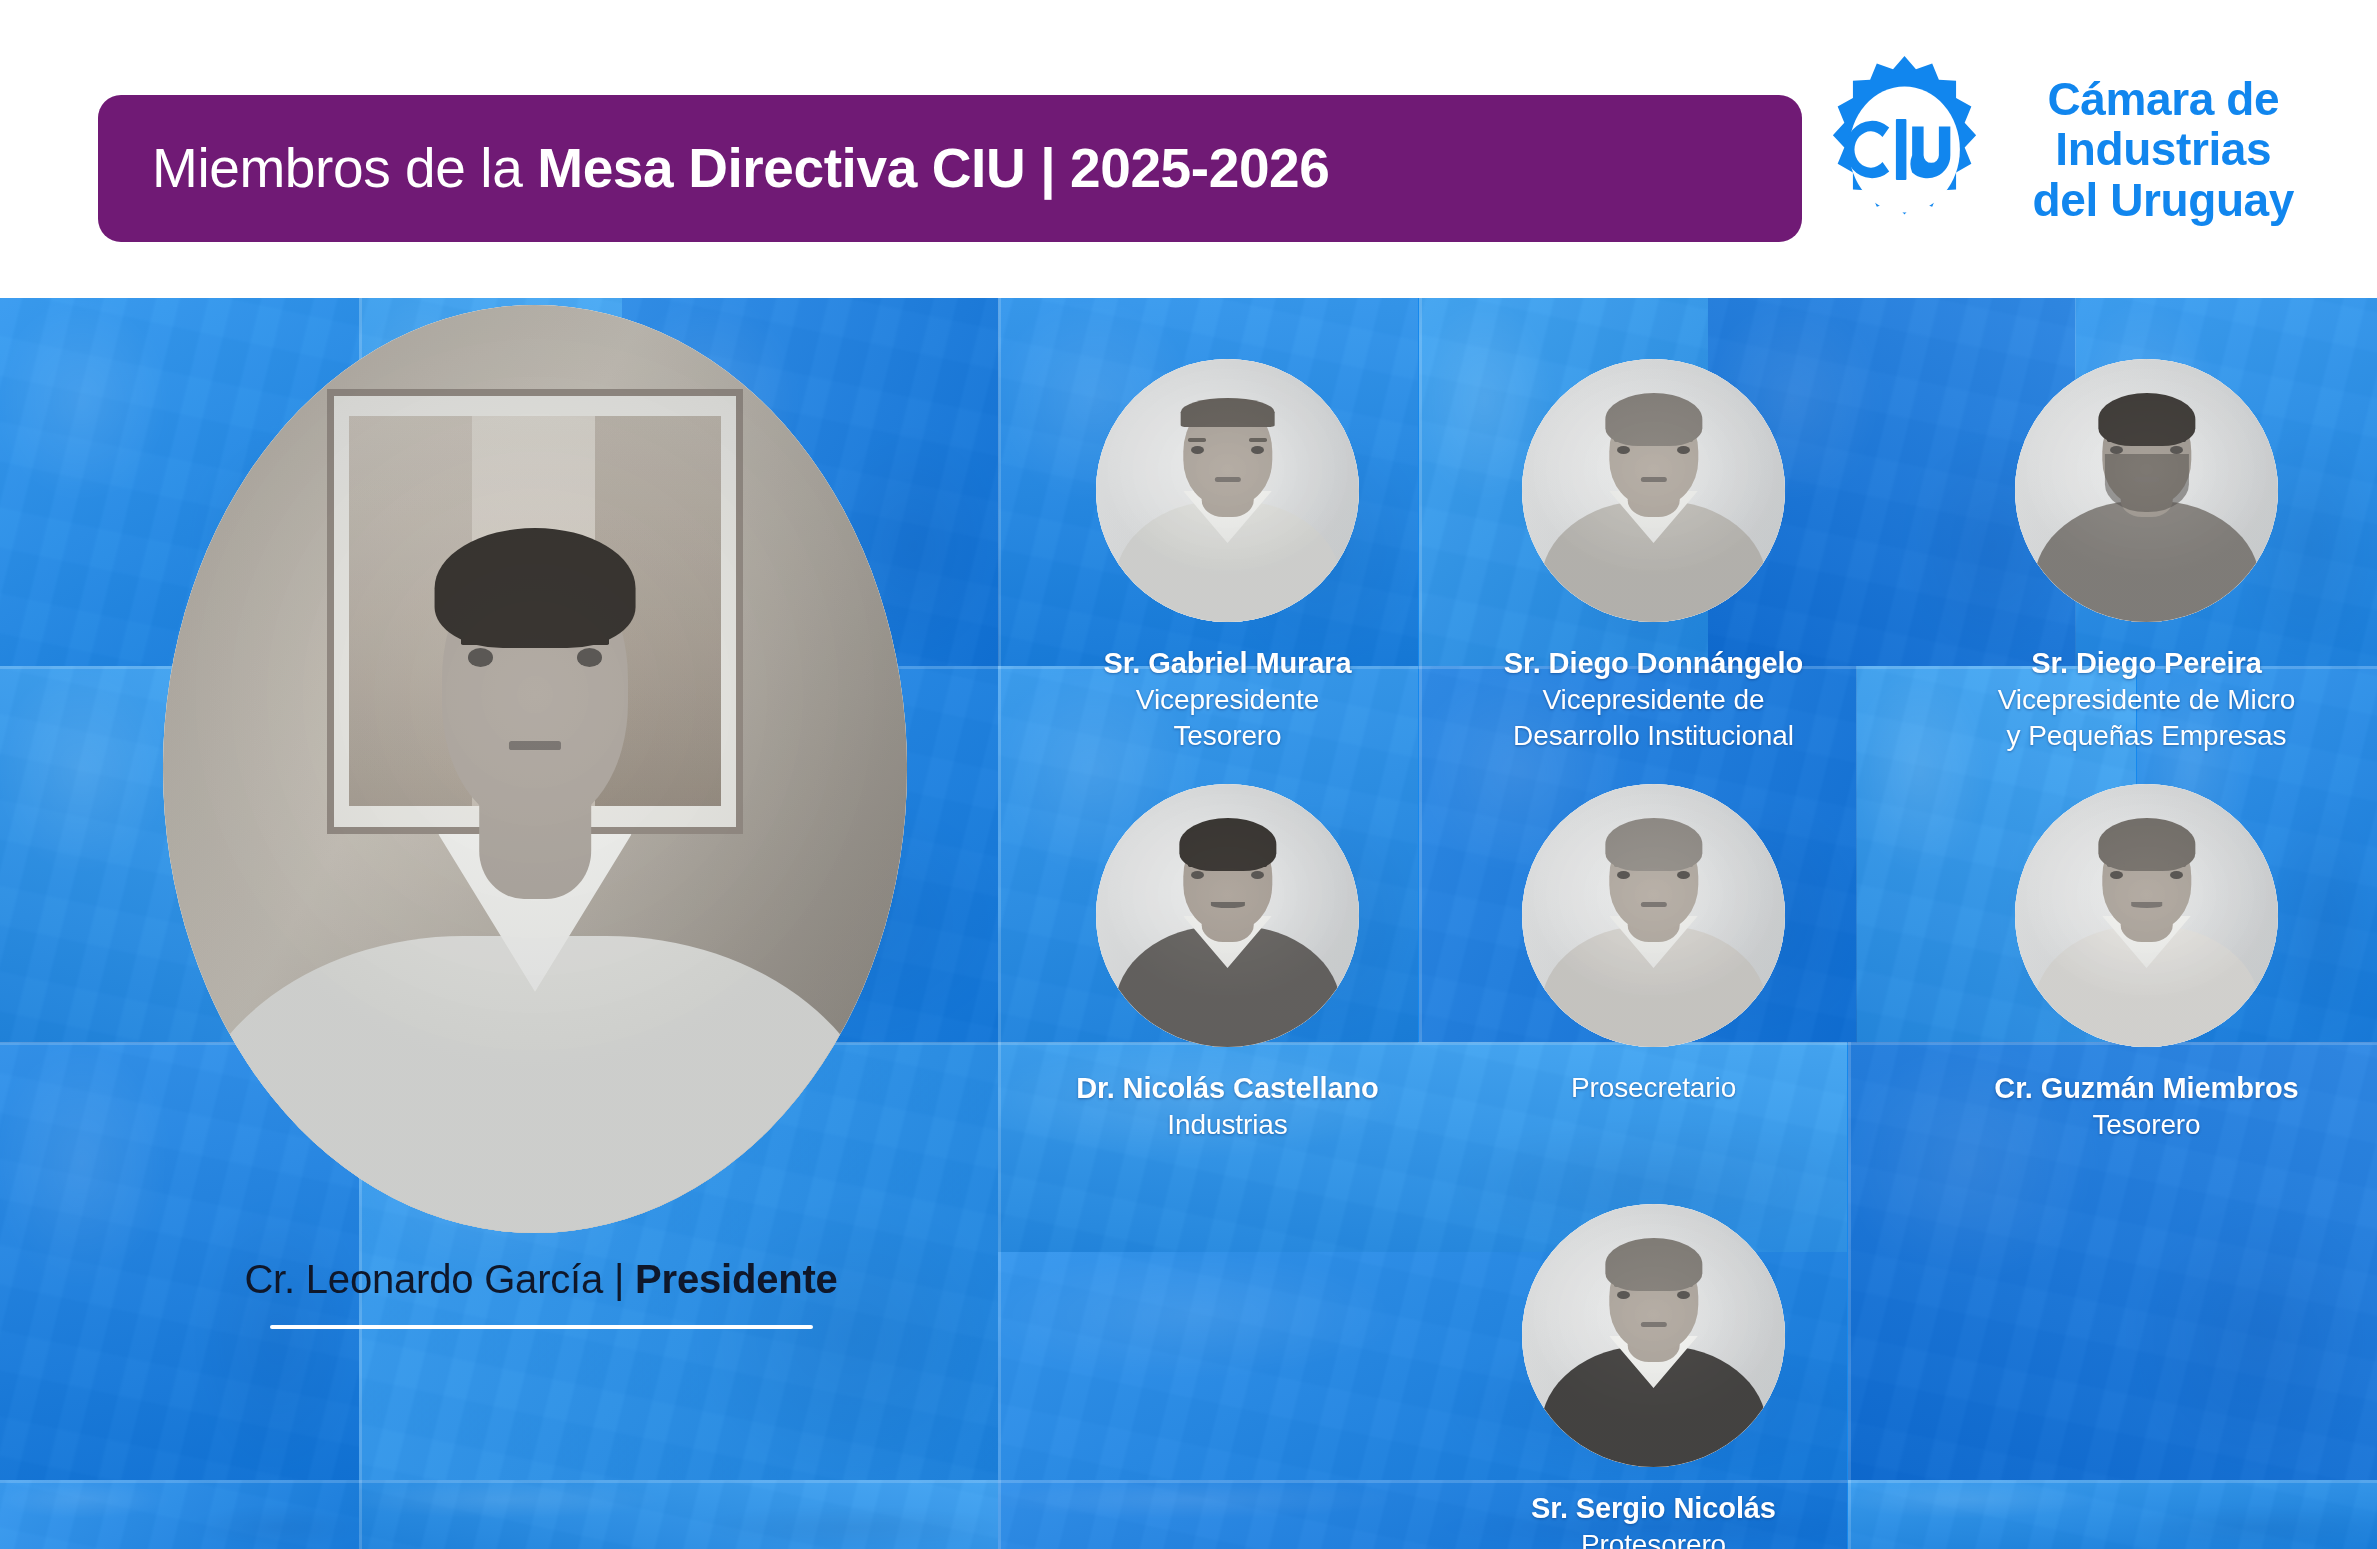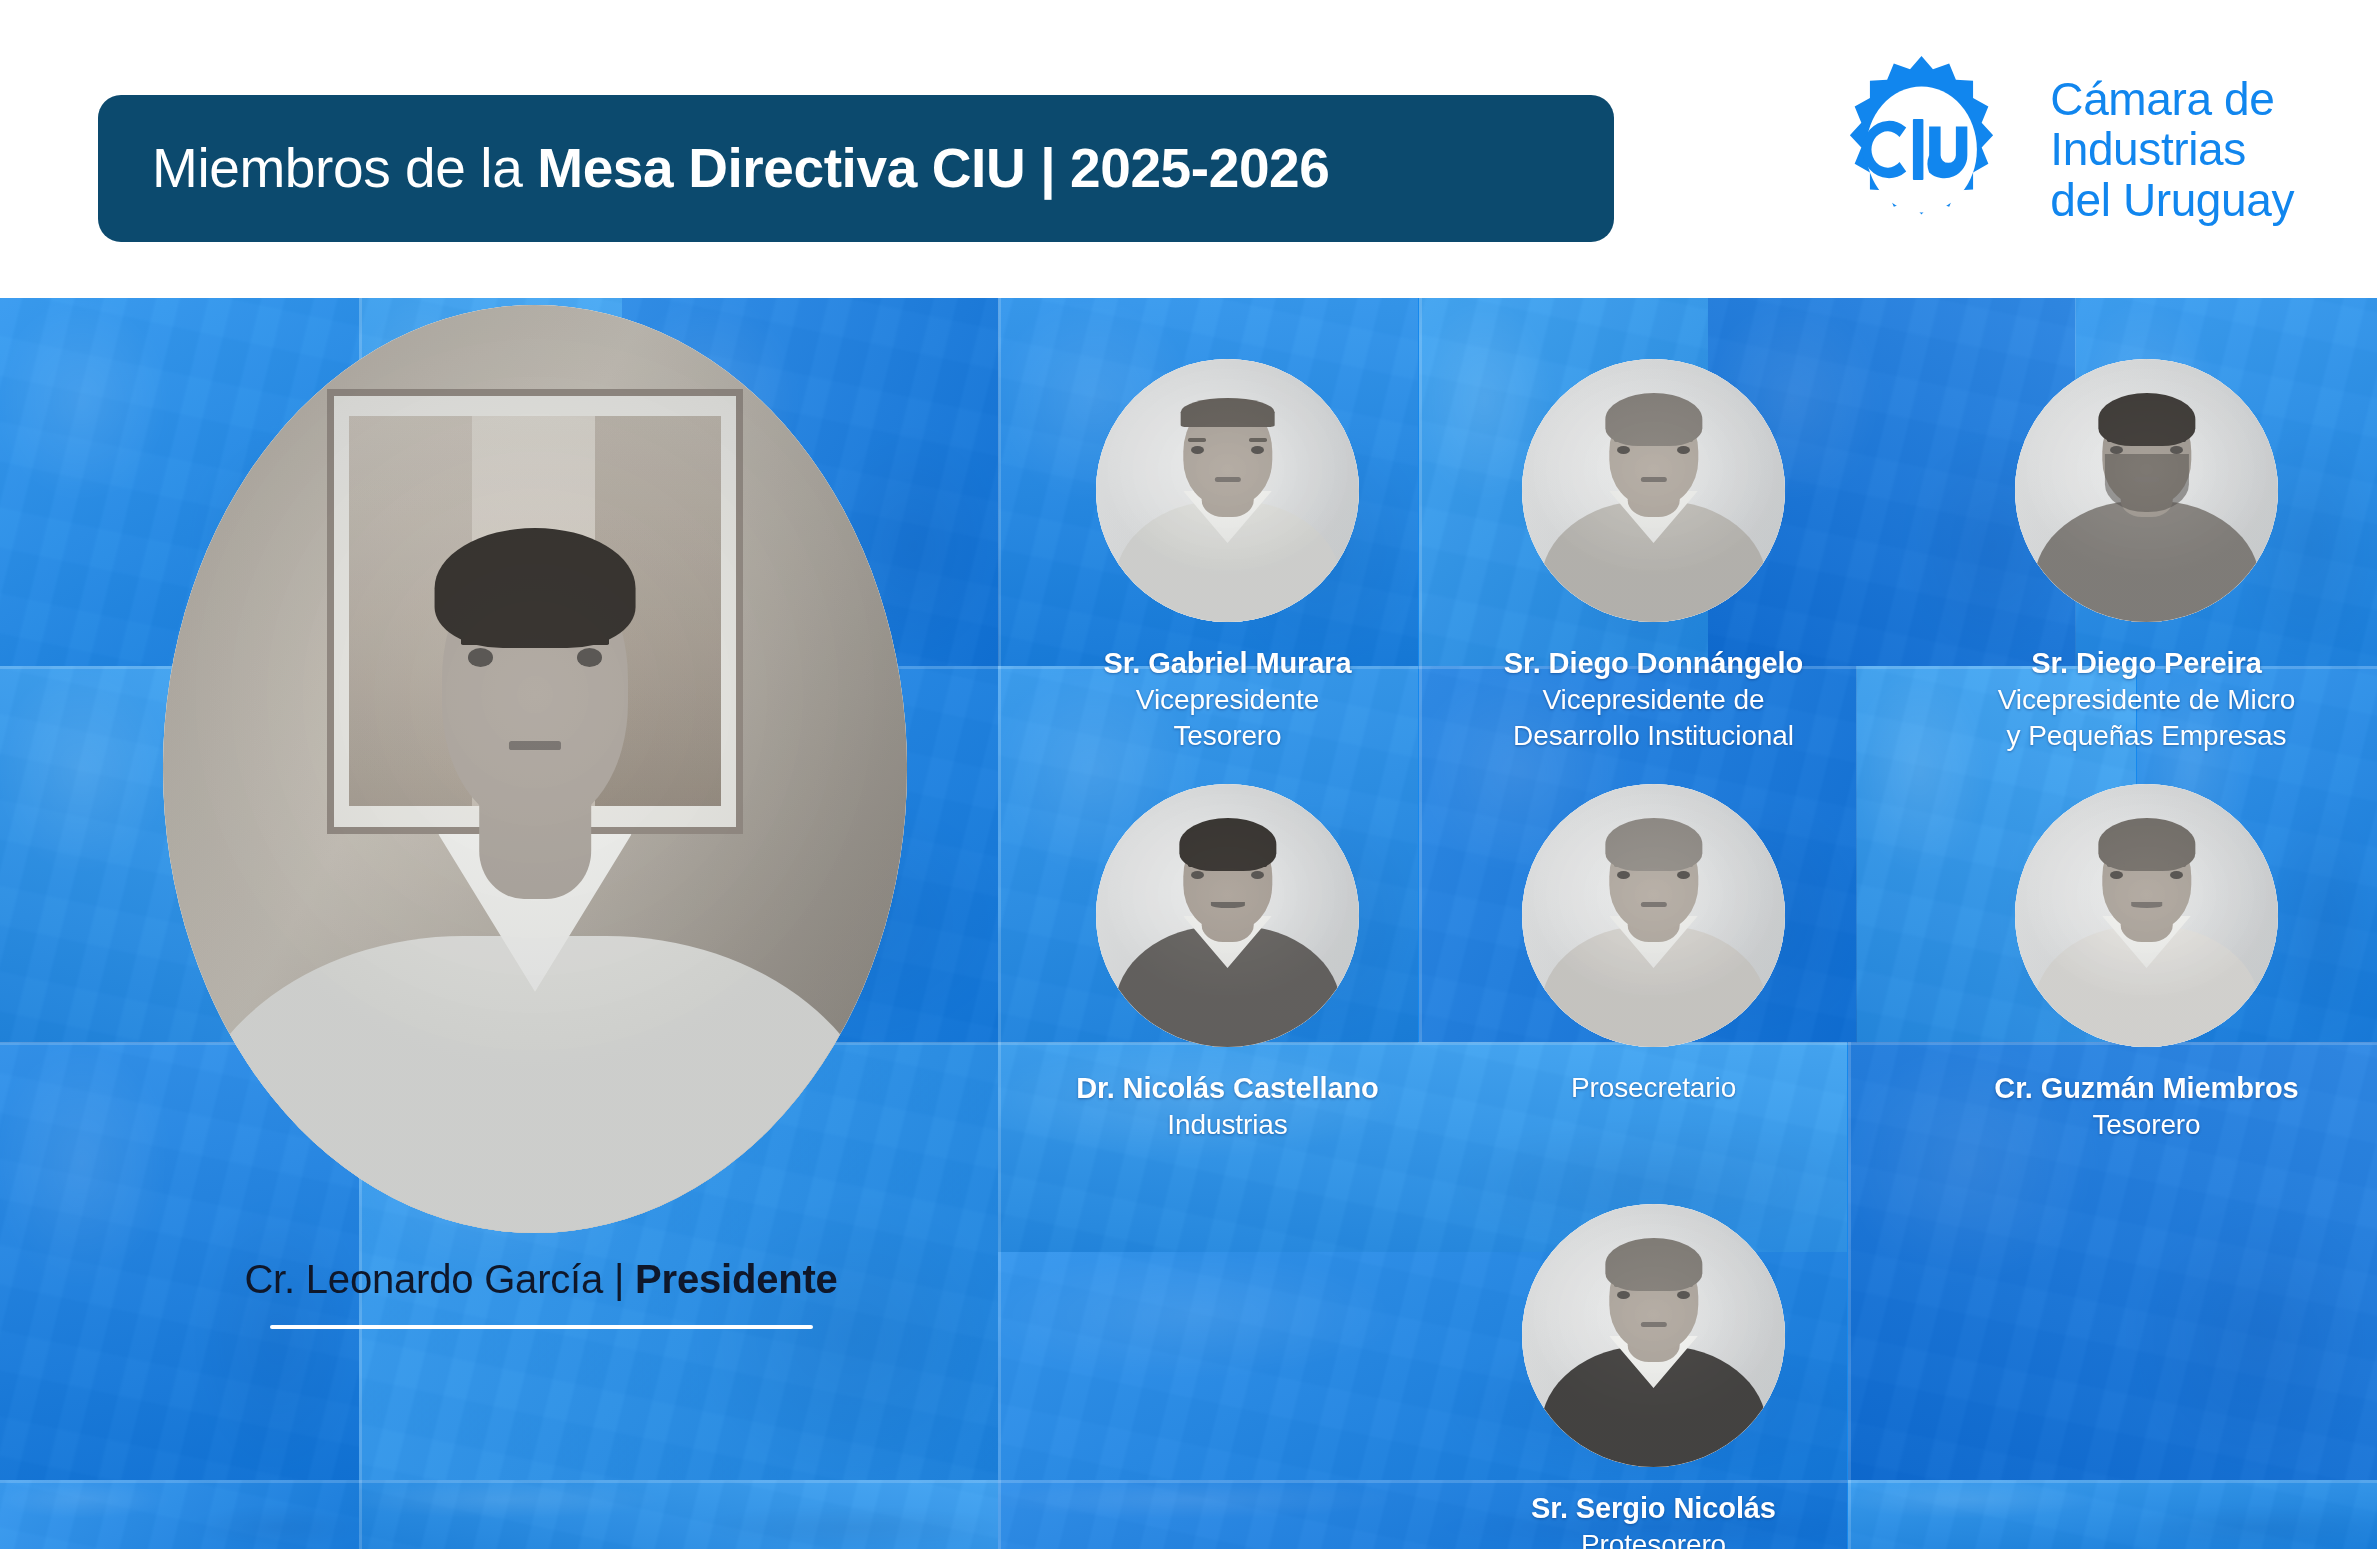--- a/index.html
+++ b/index.html
@@ -33,8 +33,8 @@
   }
   .logo-gear { width:191px; height:191px; flex:0 0 auto; display:block; }
   .logo-words {
-    color:#1186EE; font-weight:400; font-size:46px; line-height:1.10;
-    letter-spacing:-0.4px; white-space:nowrap;
+    color:#1186EE; font-weight:700; font-size:46px; line-height:1.10;
+    letter-spacing:-0.4px; white-space:nowrap;text-align:center;
   }
 
   

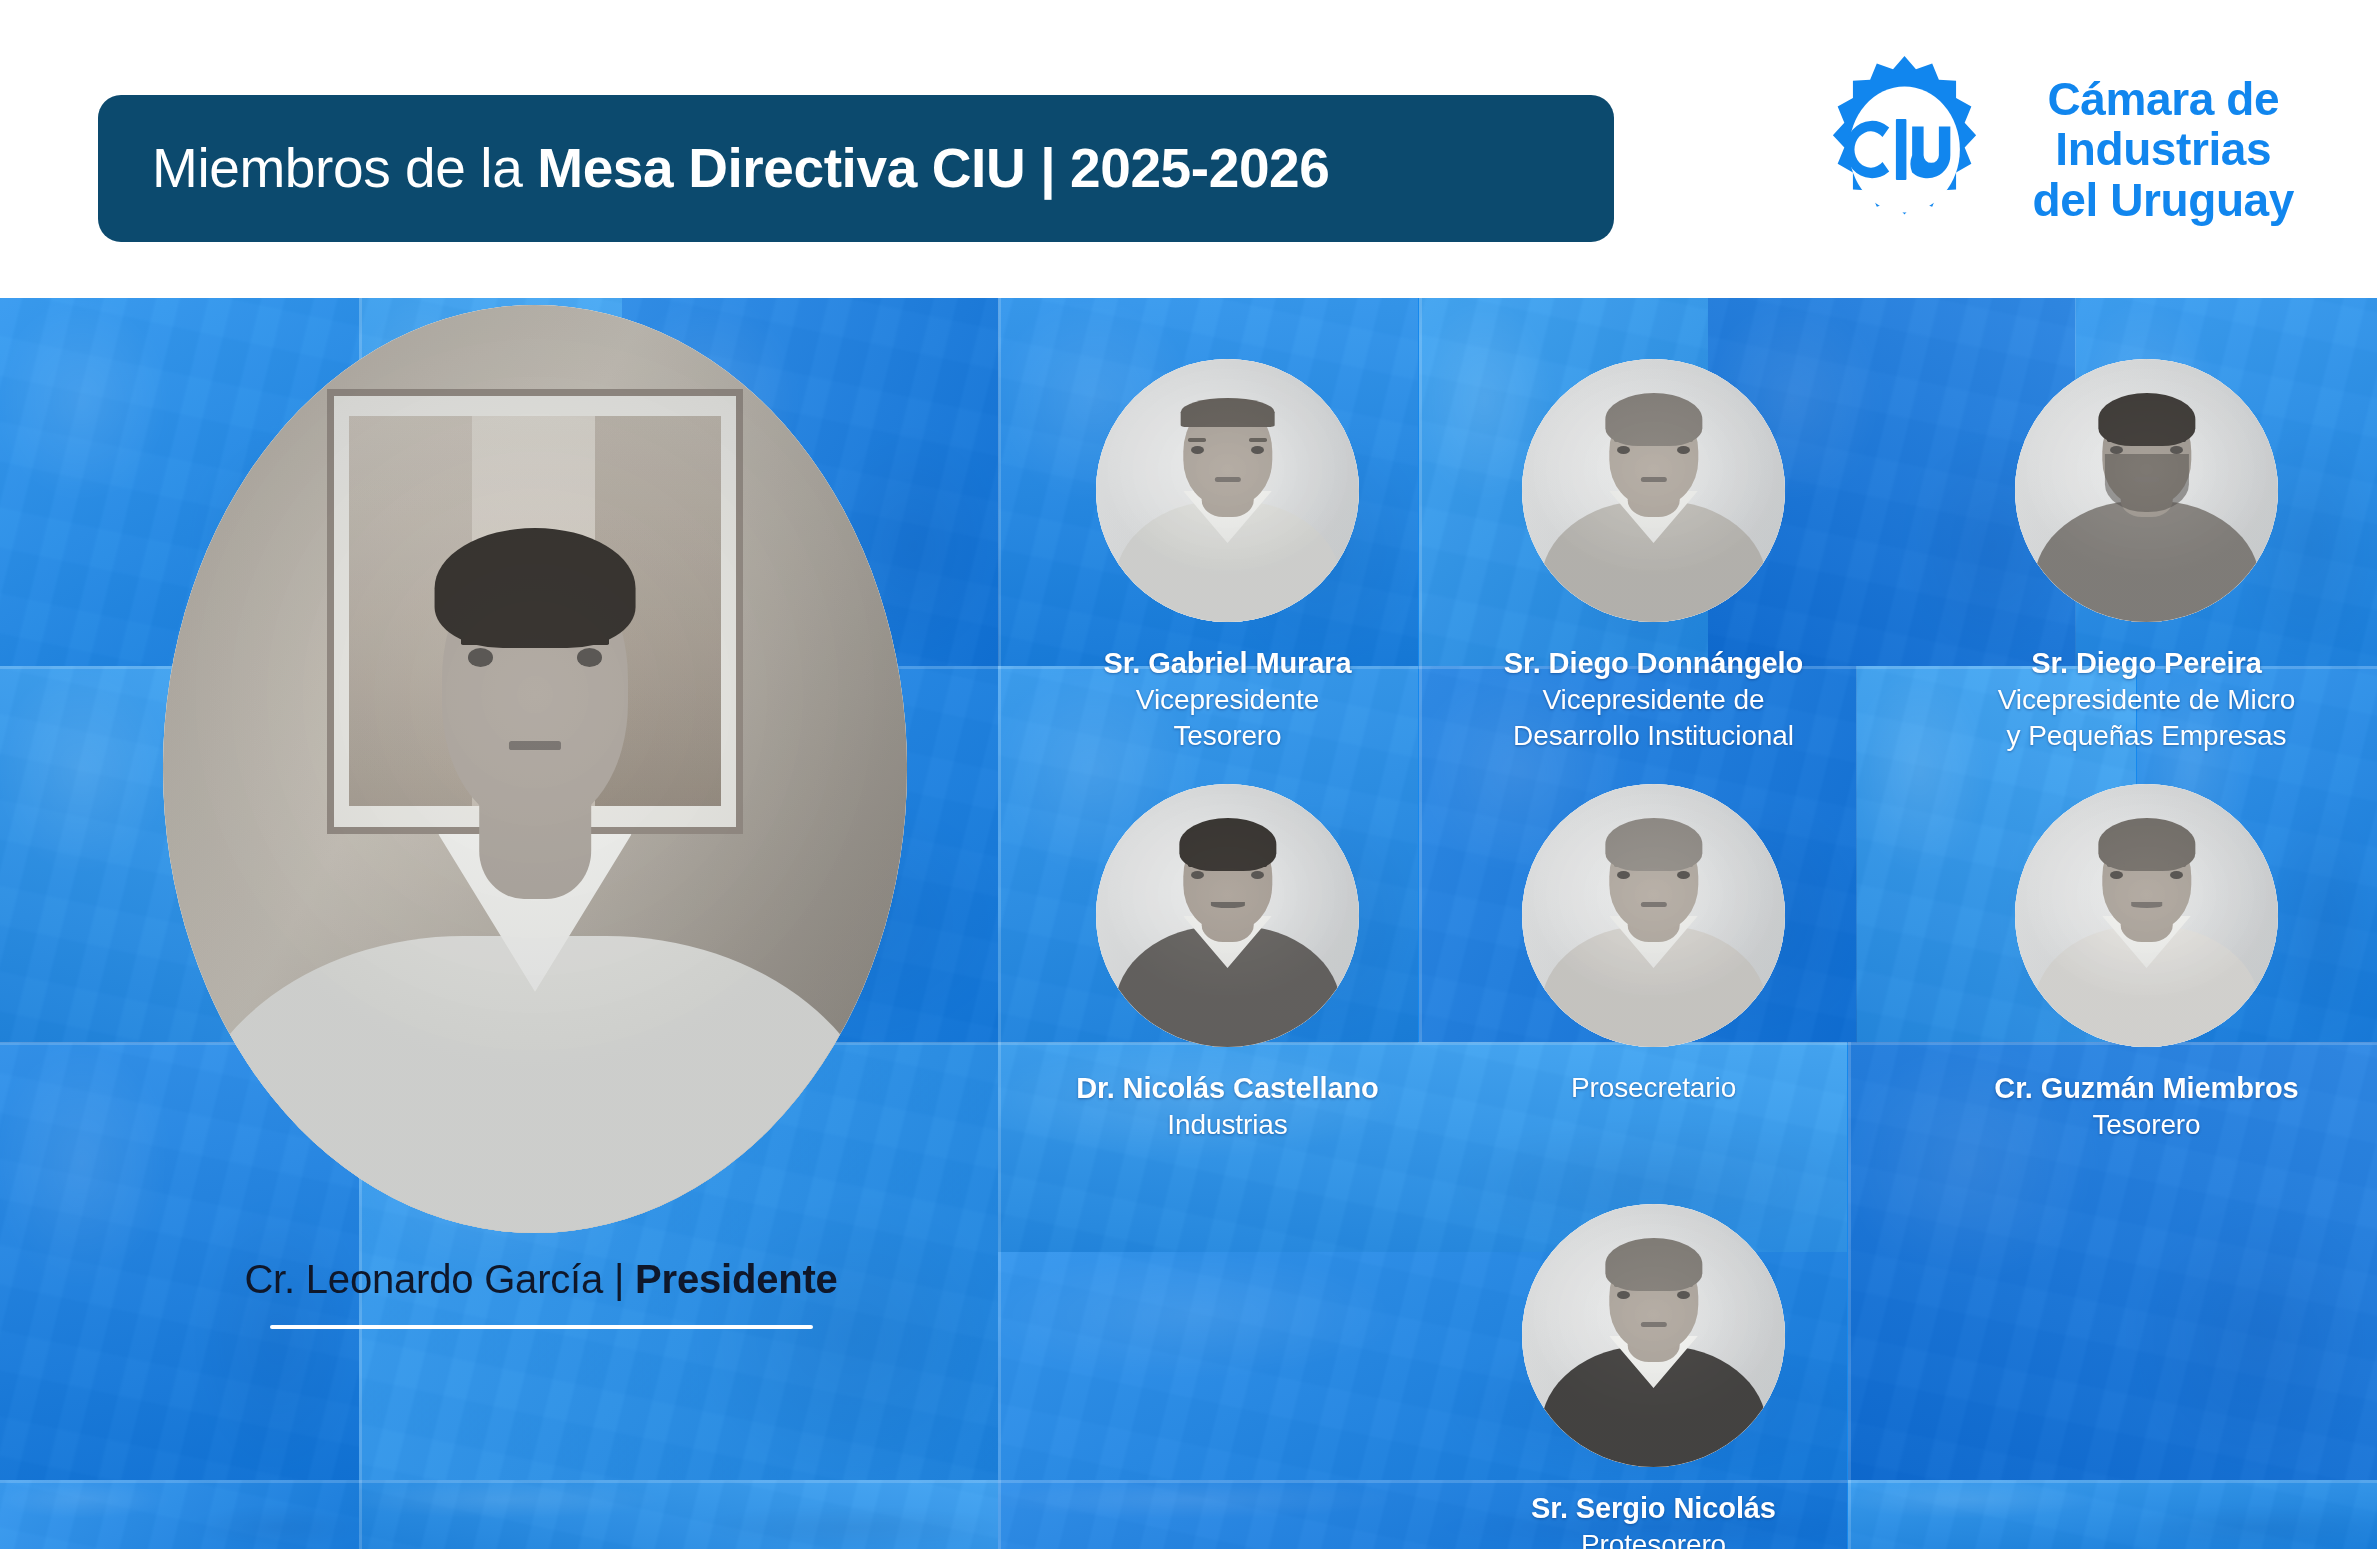--- a/index.html
+++ b/index.html
@@ -15,8 +15,8 @@
     background:#ffffff; z-index:40;
   }
   .title-pill {
-    position:absolute; left:98px; top:95px; width:1516px; height:147px;
-    background:#0c4a6e; border-radius:23px;
+    position:absolute; left:98px; top:95px; width:1704px; height:147px;
+    background:#701a75; border-radius:23px;
     display:flex; align-items:center; padding-left:54px;
     box-shadow:0 0 0 0 rgba(0,0,0,0);
   }

